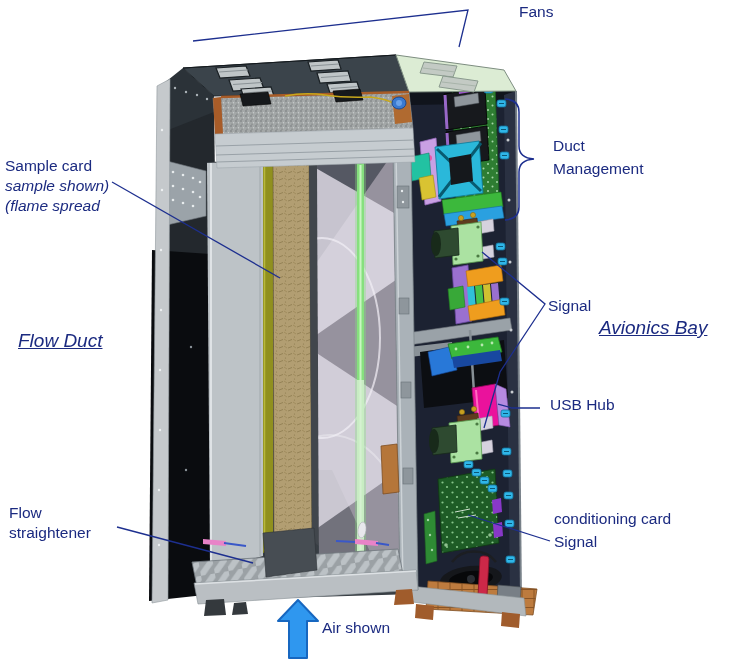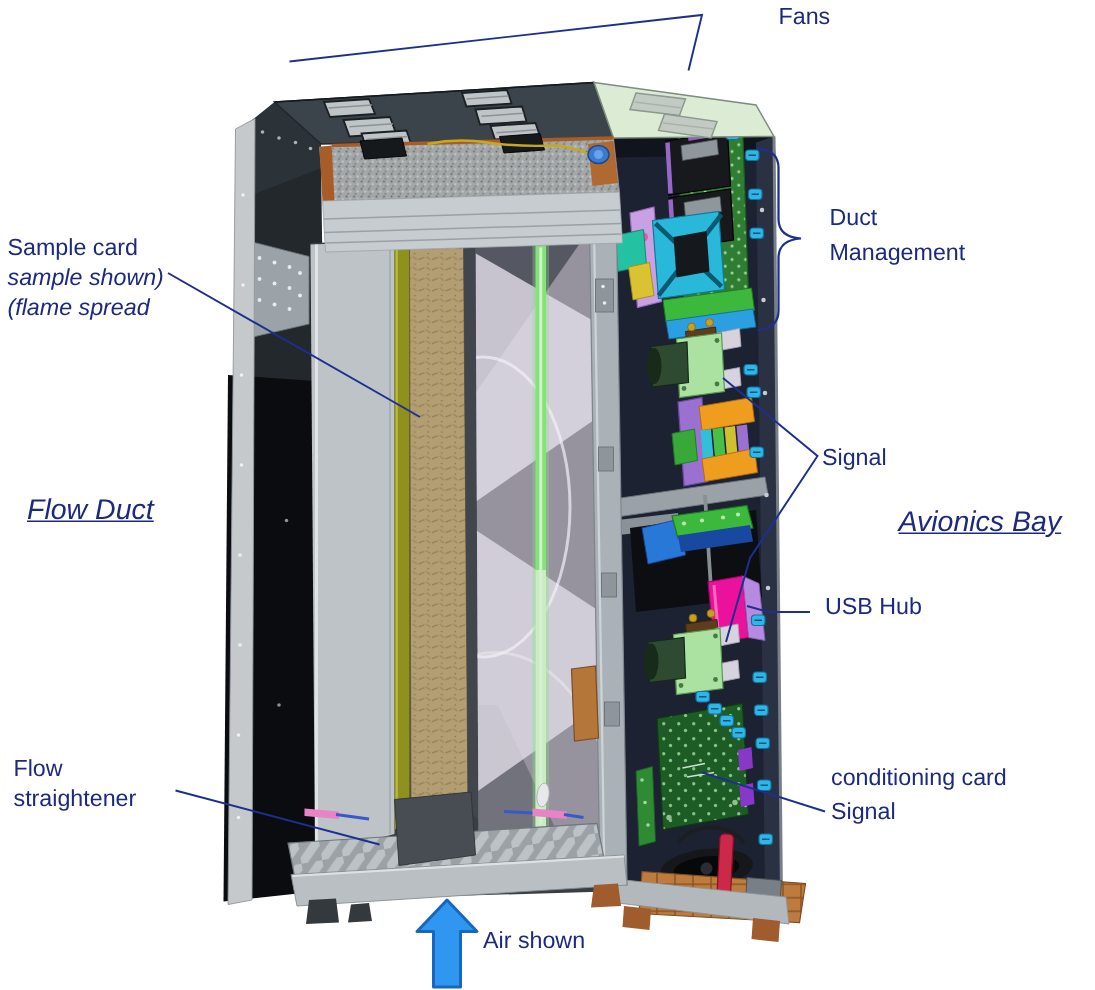--- a/index.html
+++ b/index.html
@@ -391,7 +391,7 @@
 
 <div class="lbl" style="left:548px;top:296px;">Signal</div>
 
-<div class="lbl em" style="left:599px;top:339px;text-align:right;">Avionics Bay</div>
+<div class="lbl em" style="left:599px;top:318px;text-align:right;">Avionics Bay</div>
 
 <div class="lbl" style="left:550px;top:395px;">USB Hub</div>
 

